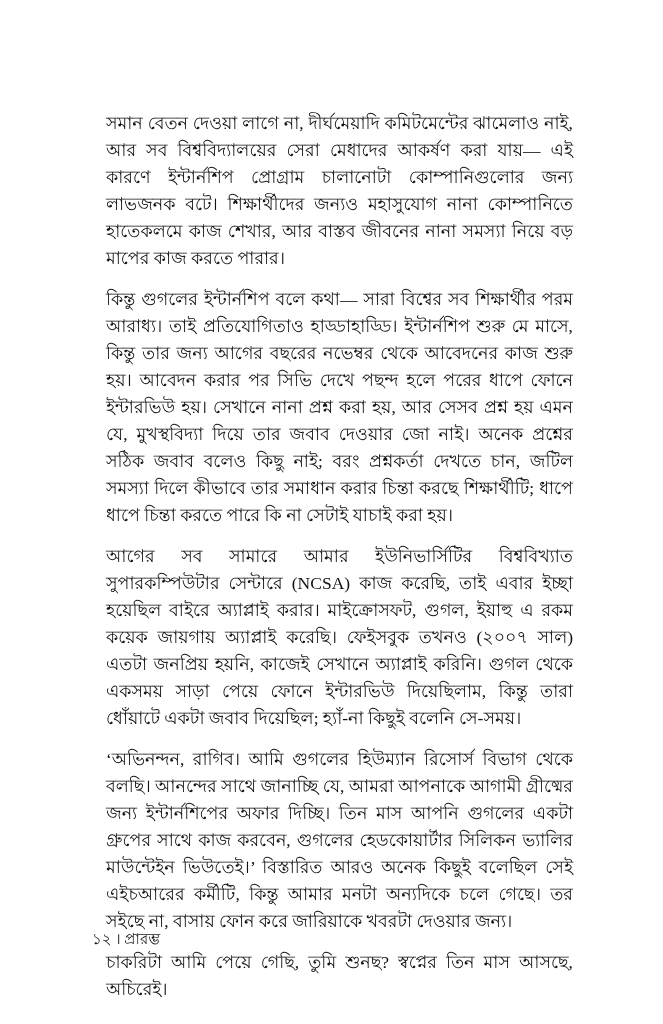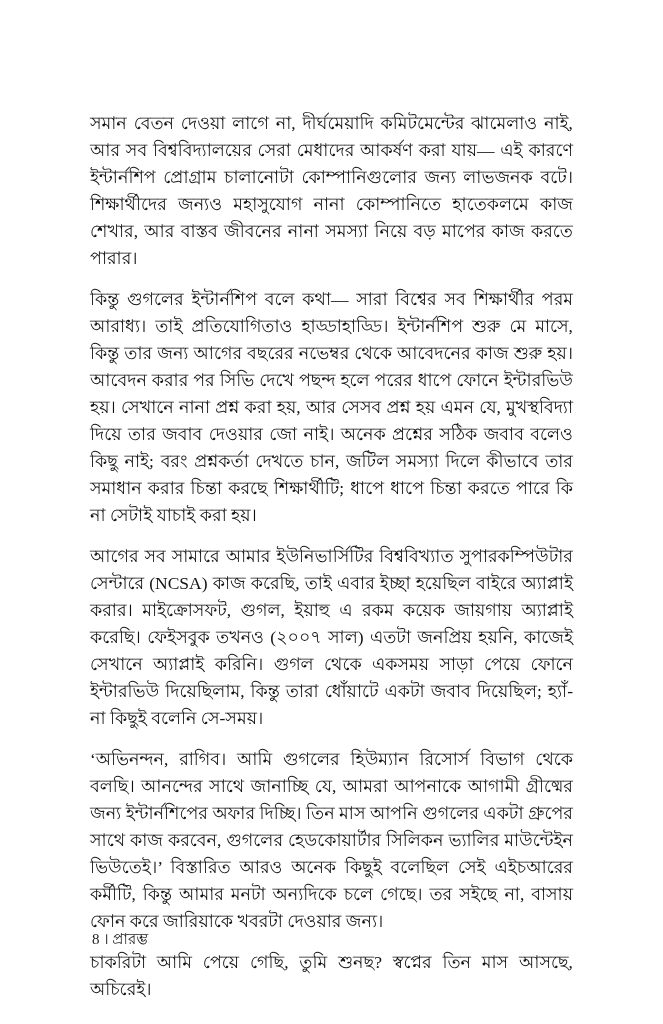--- a/index.html
+++ b/index.html
@@ -27,7 +27,7 @@
     width: 483px;
   }
   .text-block p {
-    margin: 0 0 14px 0;
+    margin: 0 0 14px 16px;
     font-size: 17.5px;
     line-height: 27px;
     text-align: justify;

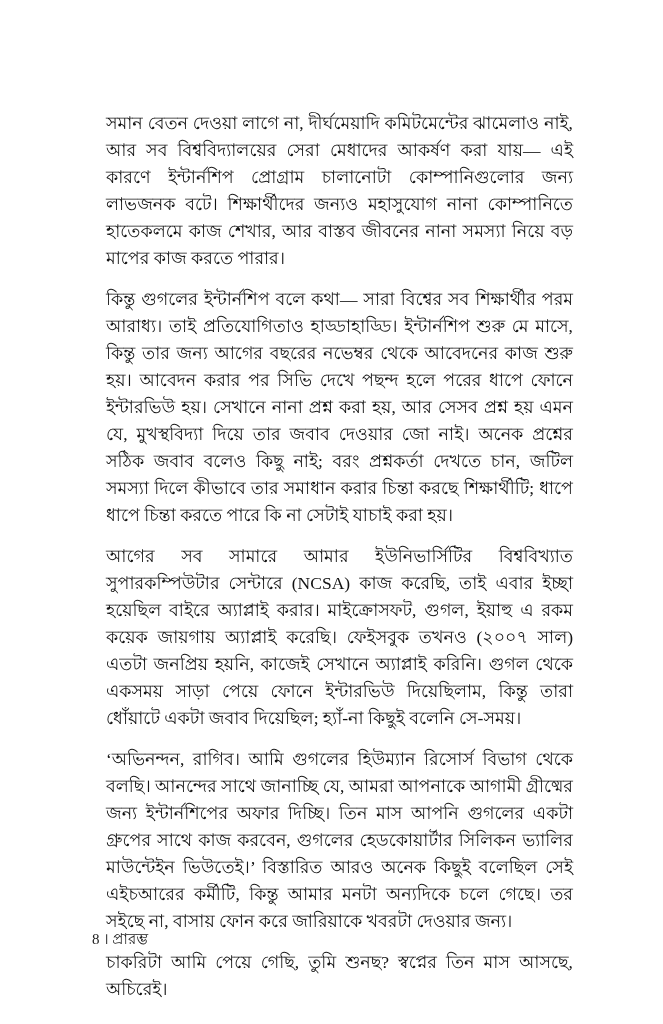--- a/index.html
+++ b/index.html
@@ -57,7 +57,7 @@
     <p>চাকরিটা আমি পেয়ে গেছি, তুমি শুনছ? স্বপ্নের তিন মাস আসছে, অচিরেই।</p>
   </div>
   <div class="page-footer">
-    <span>8 । প্রারম্ভ</span>
+    <span>১২ । প্রারম্ভ</span>
   </div>
 </div>
 

